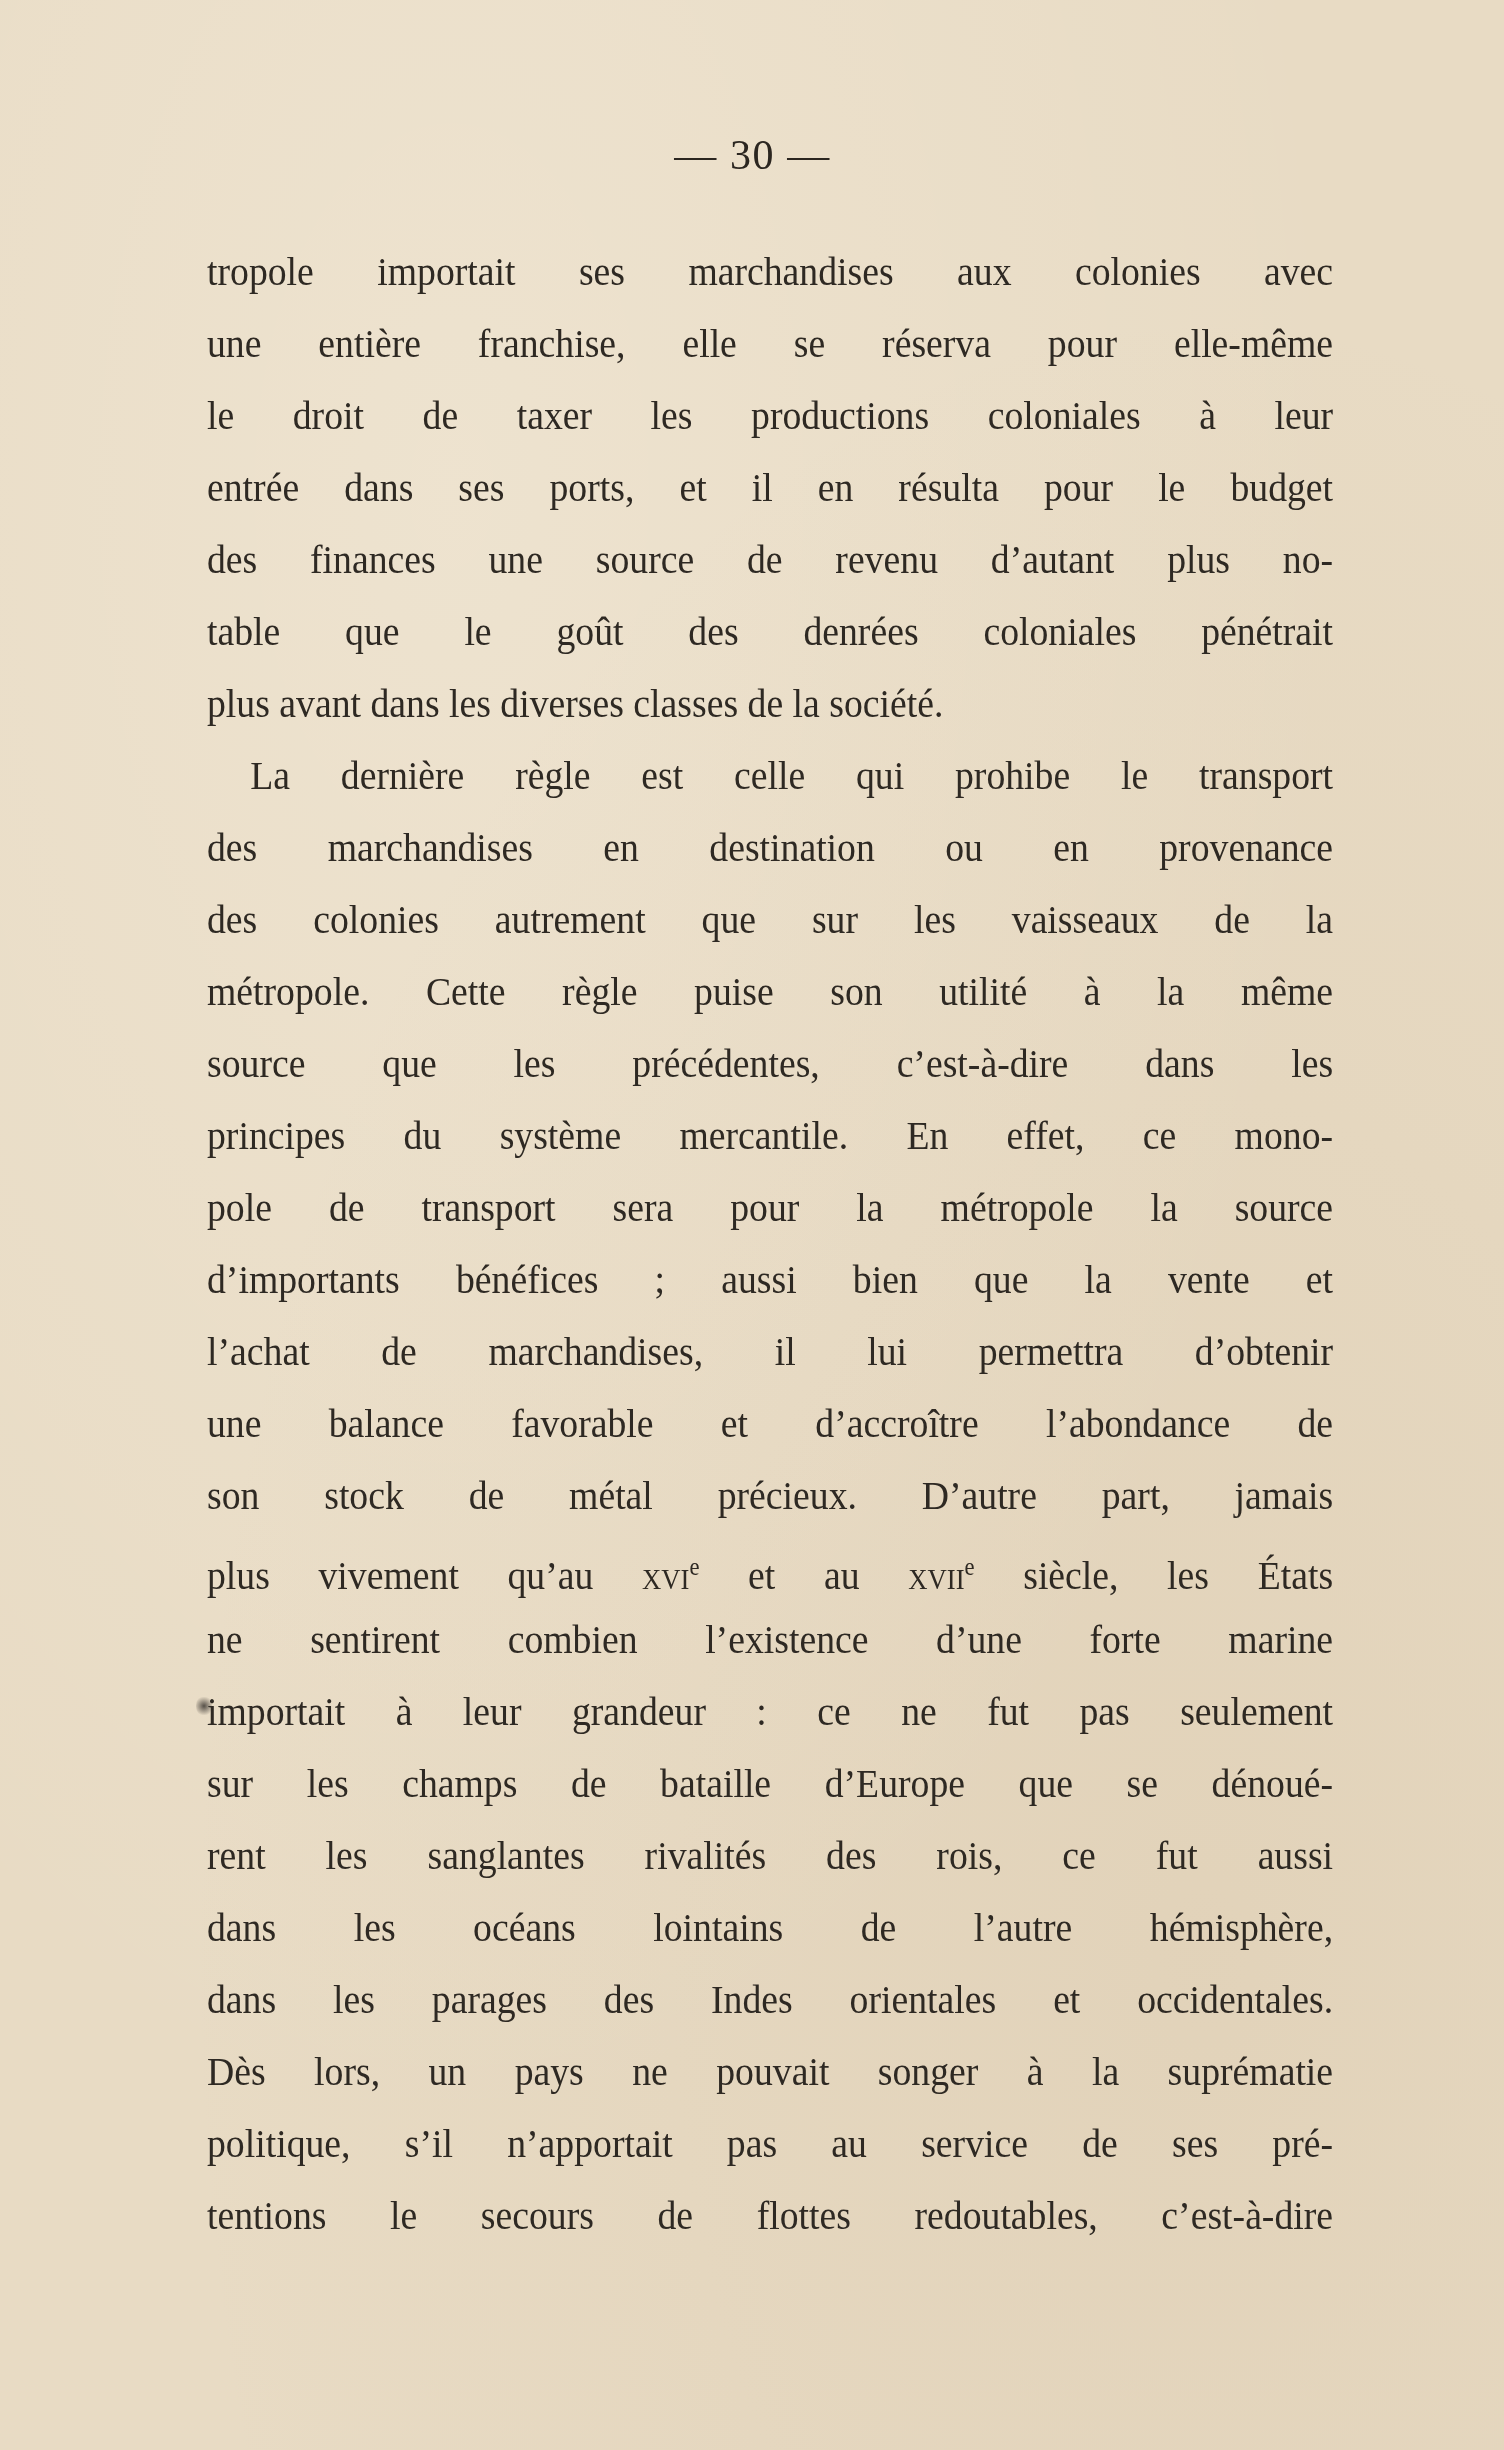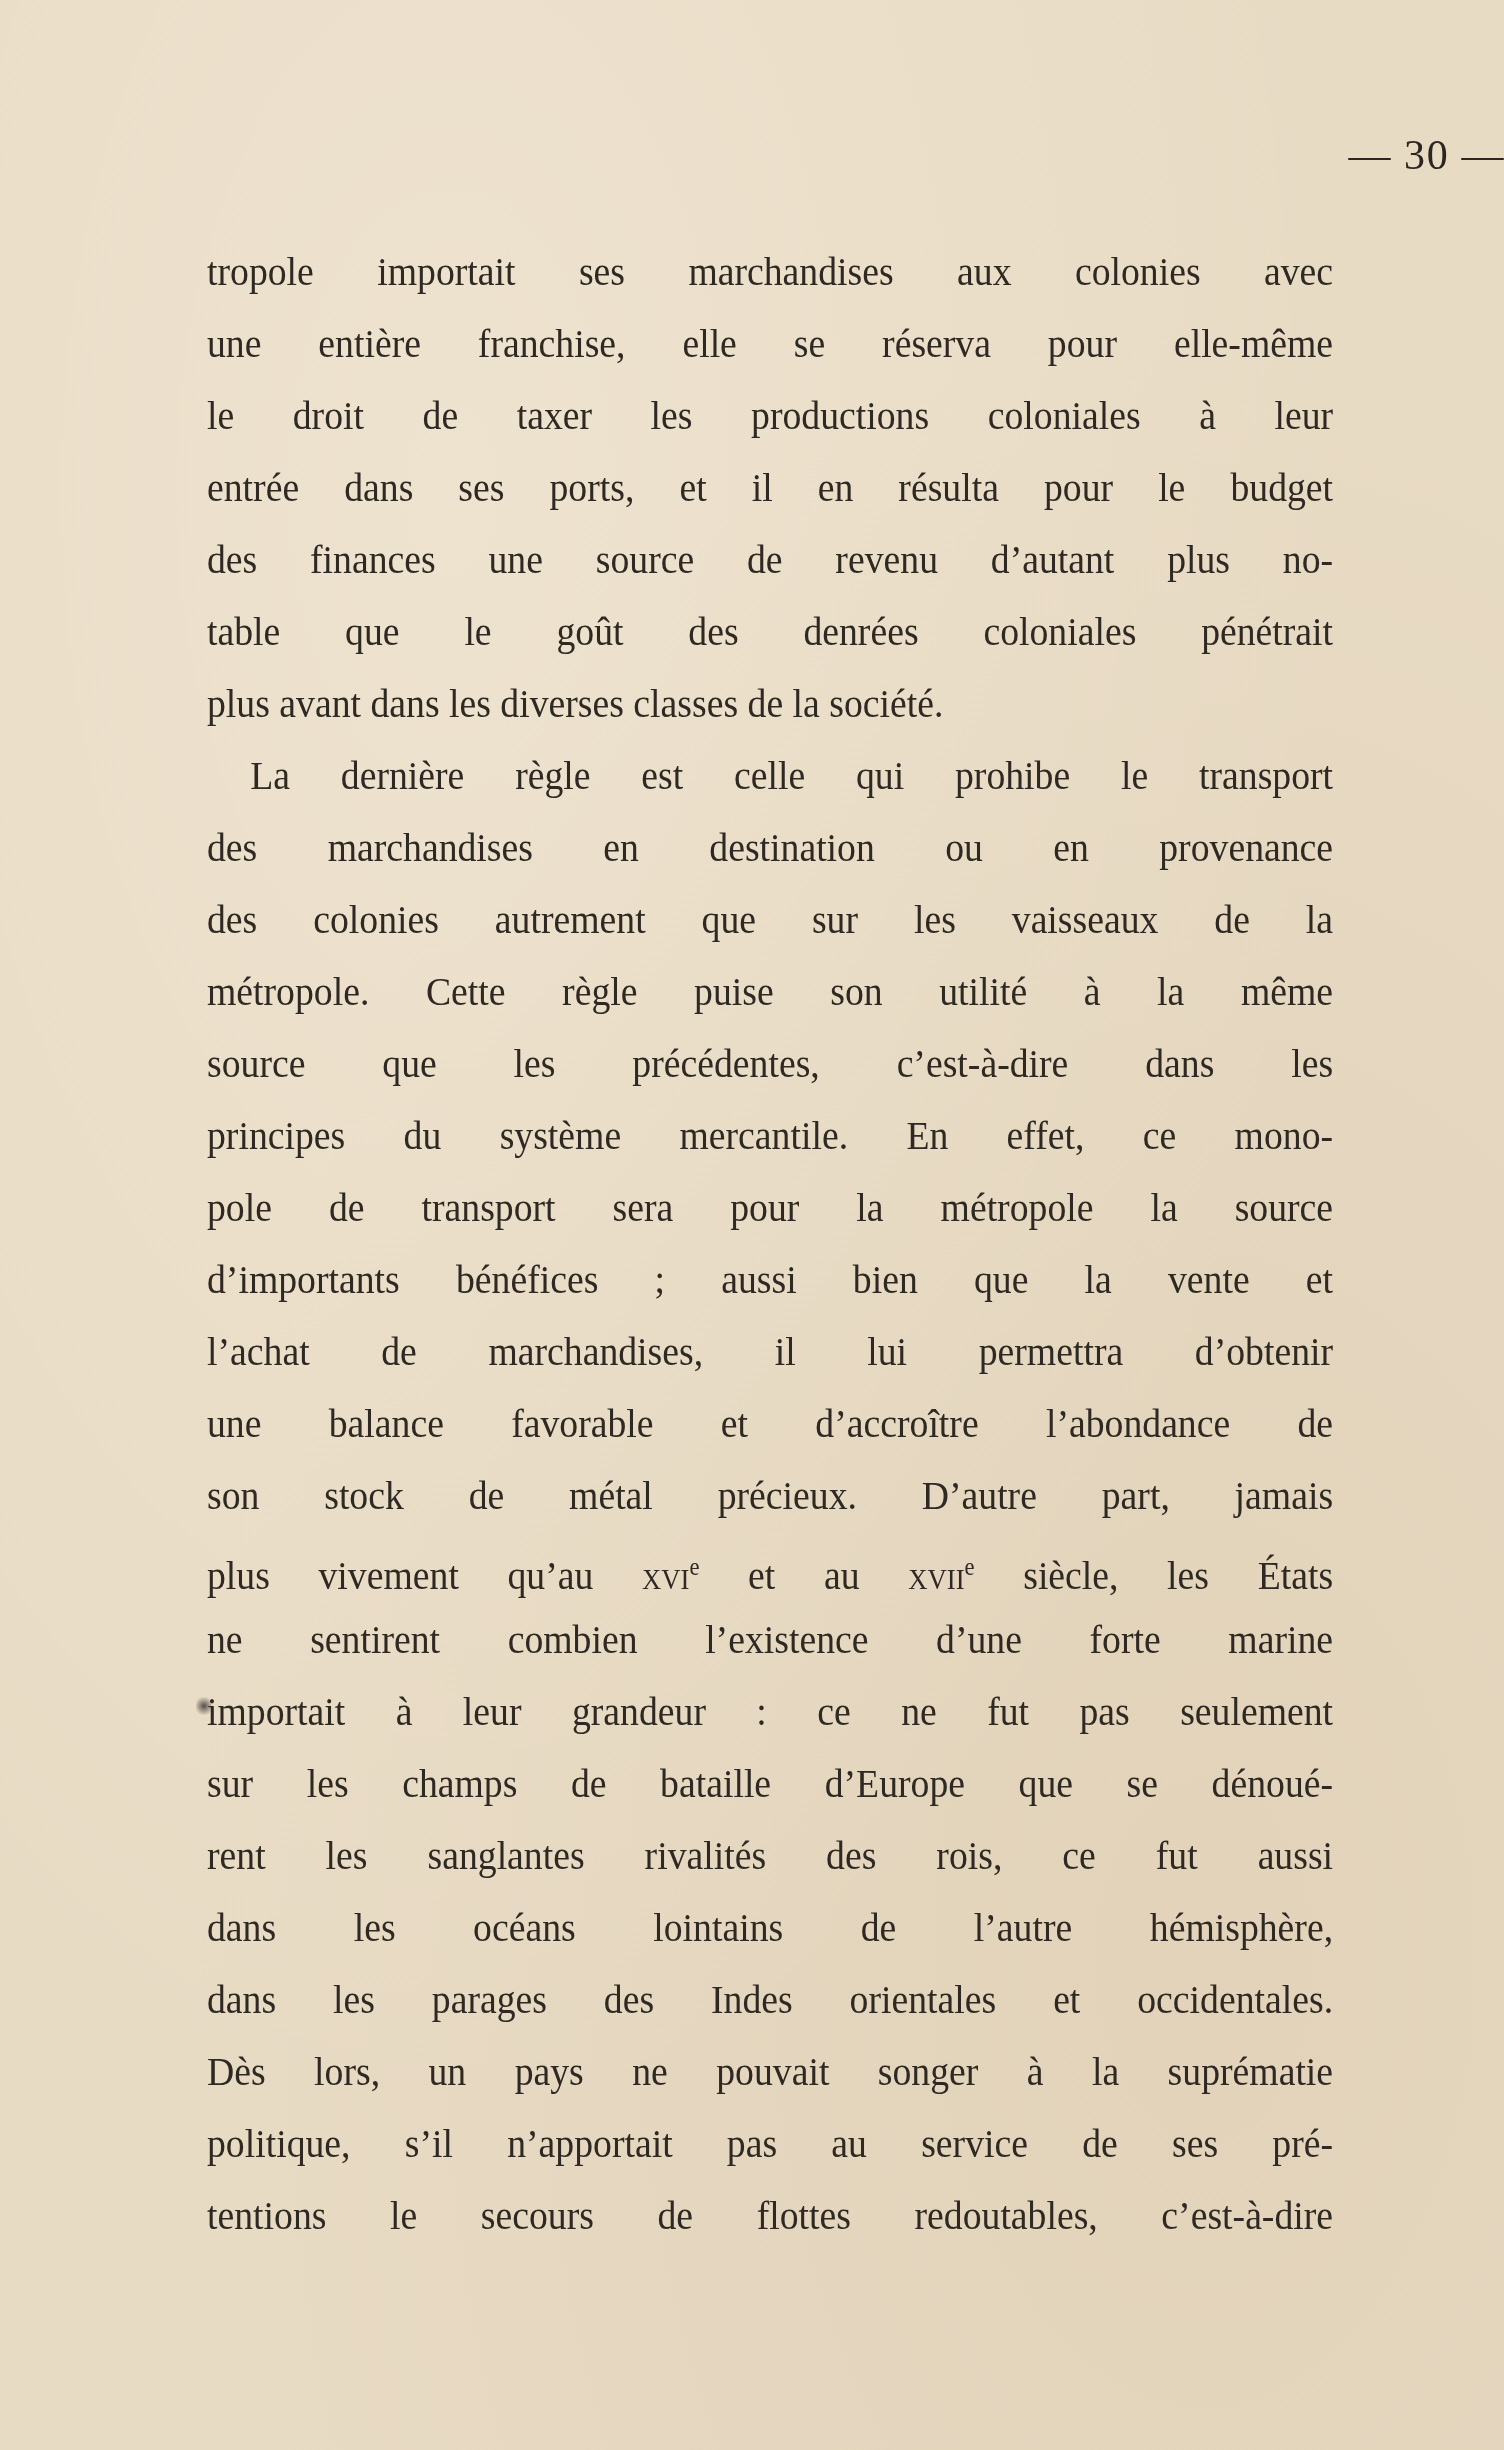--- a/index.html
+++ b/index.html
@@ -26,7 +26,7 @@
     top: 131px;
     left: 0;
     width: 1505px;
-    text-align: right;
+    text-align: center;
     font-family: "Liberation Serif", "DejaVu Serif", serif;
     font-size: 42px;
     color: #2b2620;

